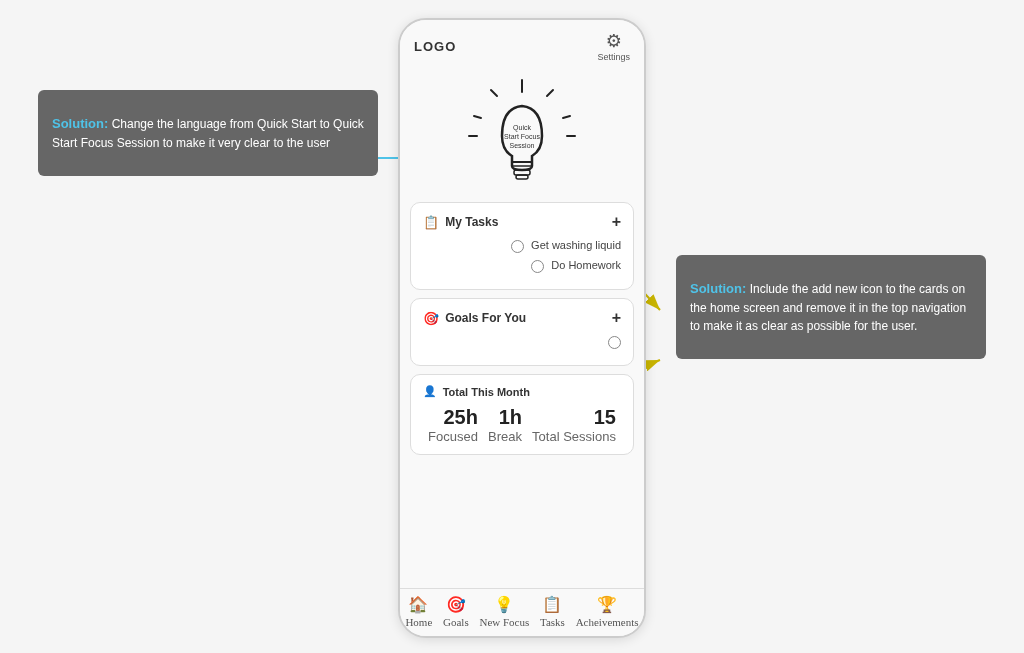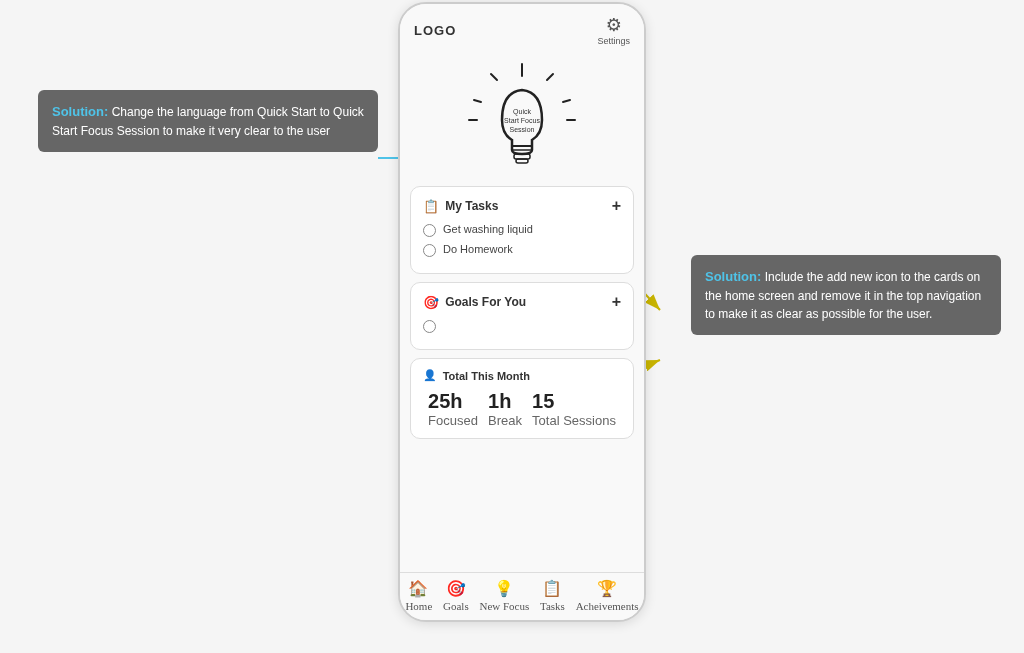--- a/index.html
+++ b/index.html
@@ -16,7 +16,7 @@
     .phone-container {
       position: absolute;
       left: 398px;
-      top: 2px;
+      top: 18px;
       width: 248px;
       height: 620px;
       background: #f9f9f9;

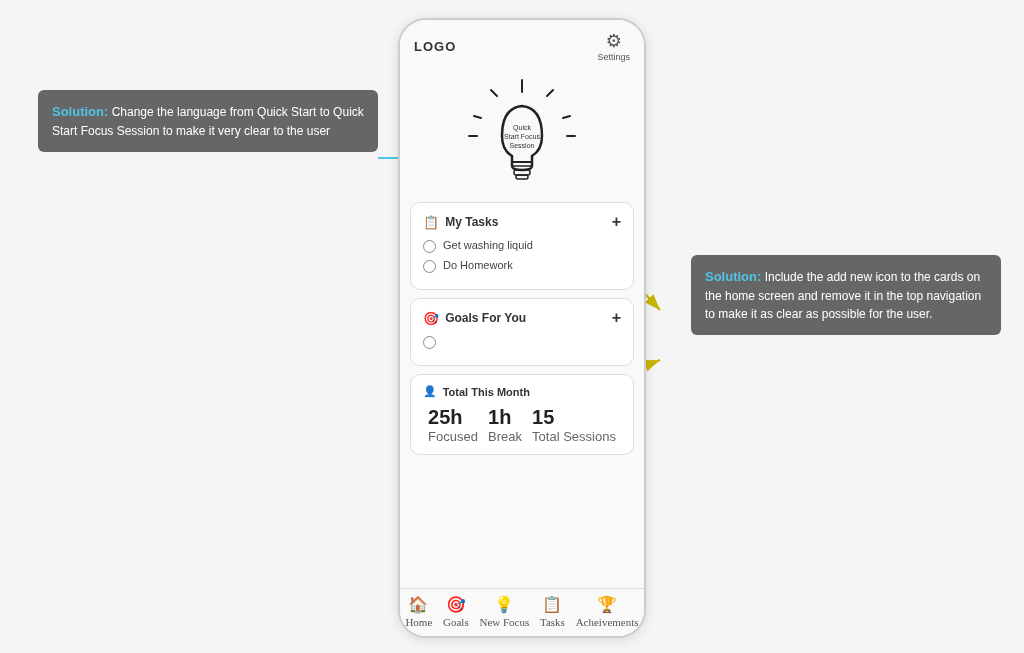--- a/index.html
+++ b/index.html
@@ -186,7 +186,7 @@
       position: absolute;
       background: #666;
       border-radius: 6px;
-      padding: 12px 14px;
+      padding: 24px 14px;
       color: #fff;
       font-size: 12px;
       line-height: 1.5;

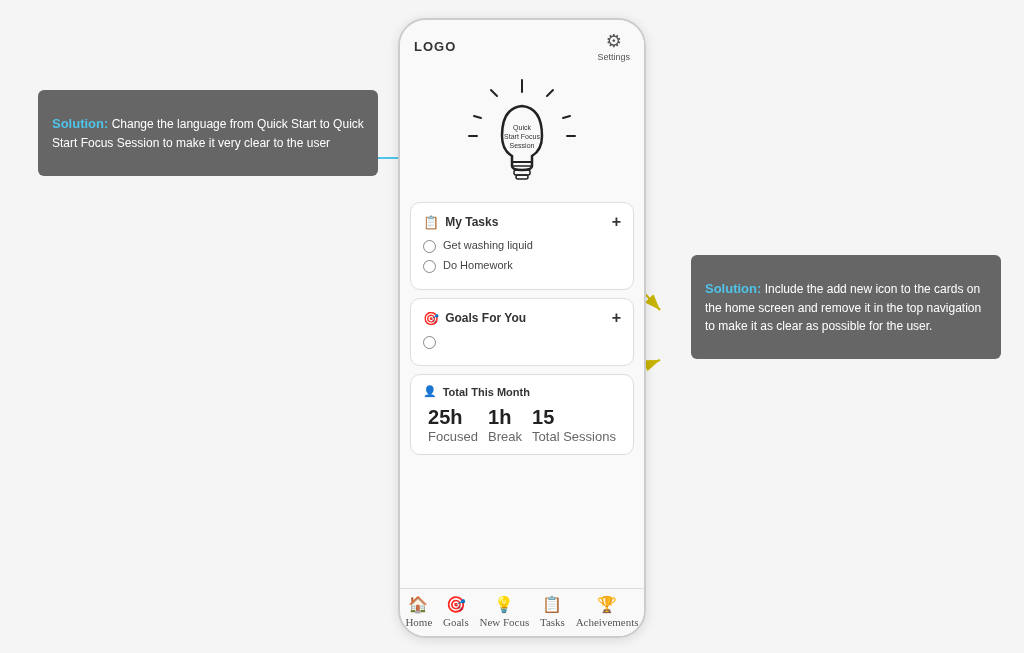--- a/index.html
+++ b/index.html
@@ -113,6 +113,7 @@
       margin-bottom: 6px;
       font-size: 11px;
       color: #444;
+      justify-content: flex-end;
     }
     .circle-check {
       width: 13px;

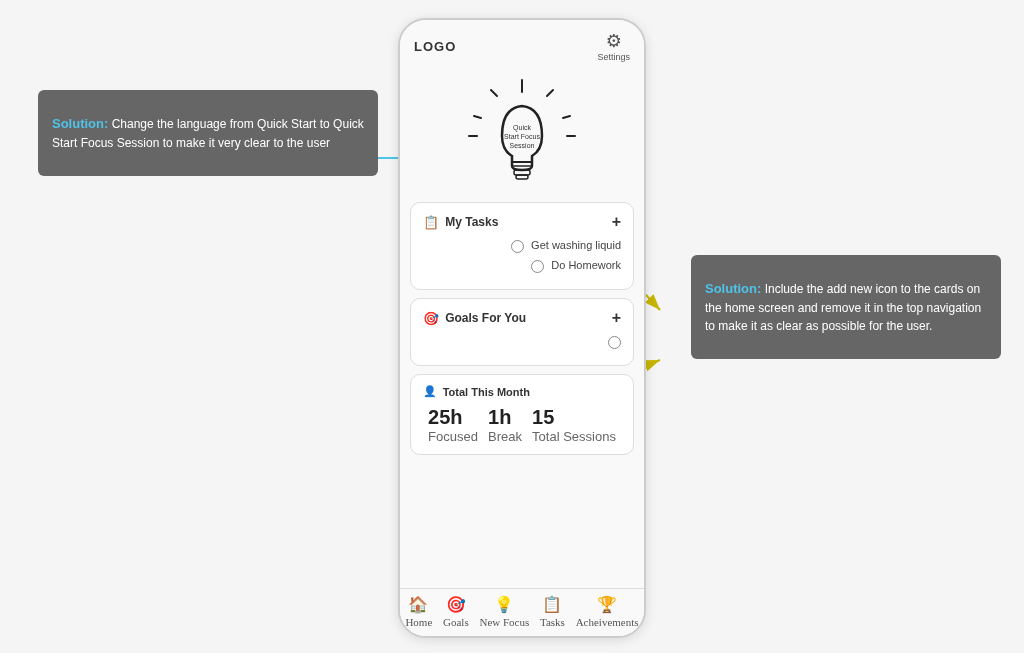--- a/index.html
+++ b/index.html
@@ -204,7 +204,7 @@
       width: 340px;
     }
     .annotation-right {
-      left: 691px;
+      left: 676px;
       top: 255px;
       width: 310px;
     }

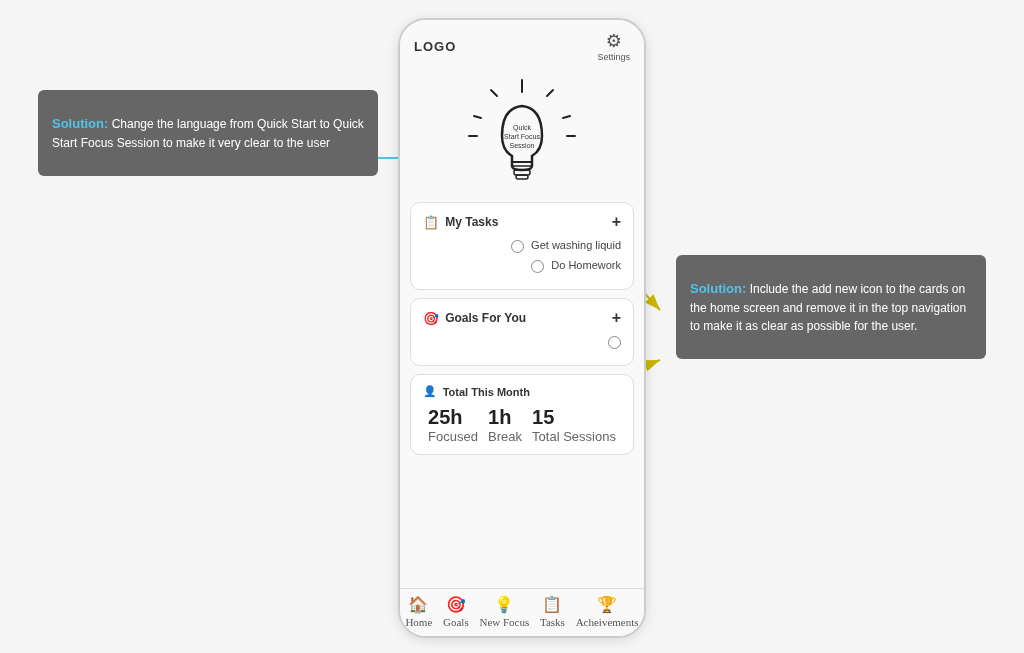--- a/index.html
+++ b/index.html
@@ -144,7 +144,7 @@
     .stats-row {
       display: flex;
       justify-content: space-around;
-      text-align: left;
+      text-align: right;
     }
     .stat-item .stat-value {
       font-size: 20px;

